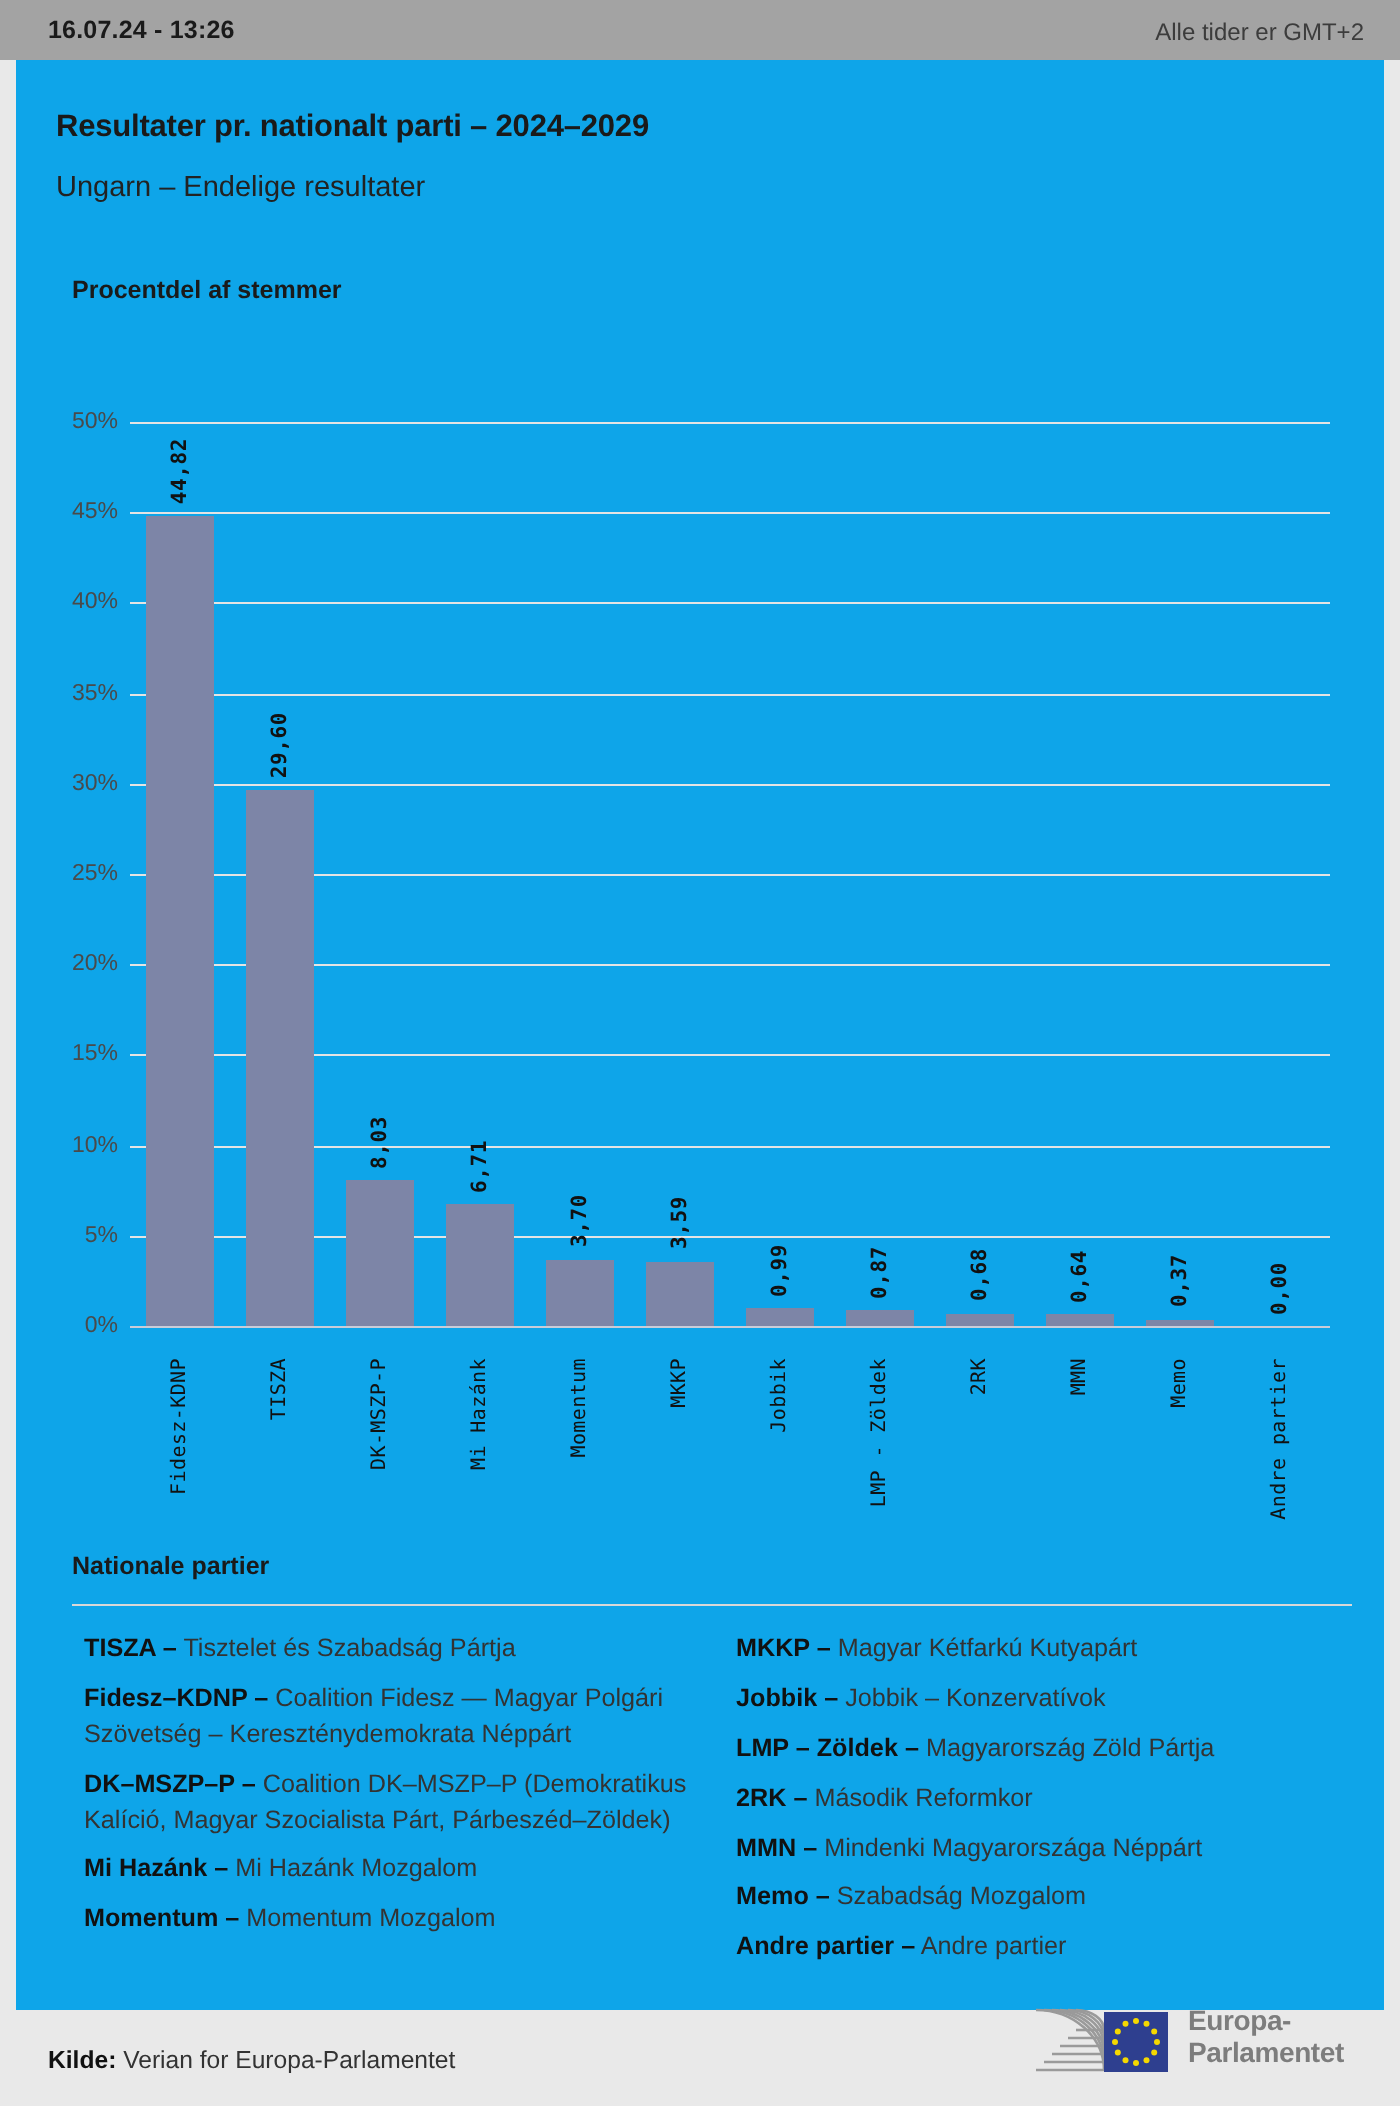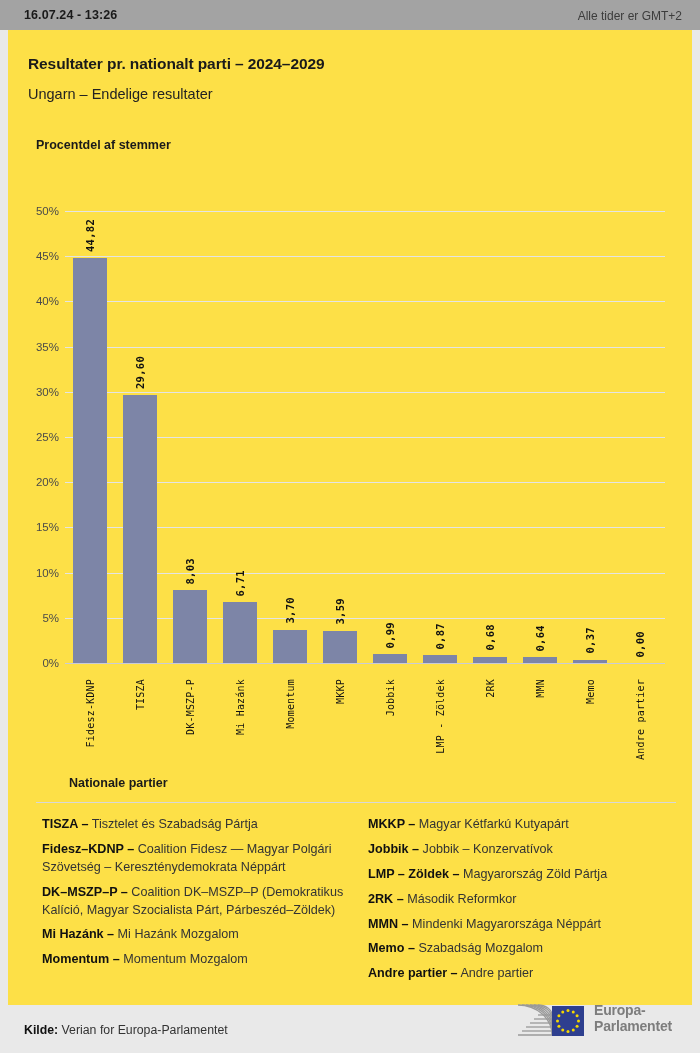--- a/index.html
+++ b/index.html
@@ -30,7 +30,7 @@
   .card{
     position:absolute;left:8px;top:30px;
     width:684px;height:975px;
-    background:#fde047;
+    background:#0ea5e9;
   }
 
   .title{

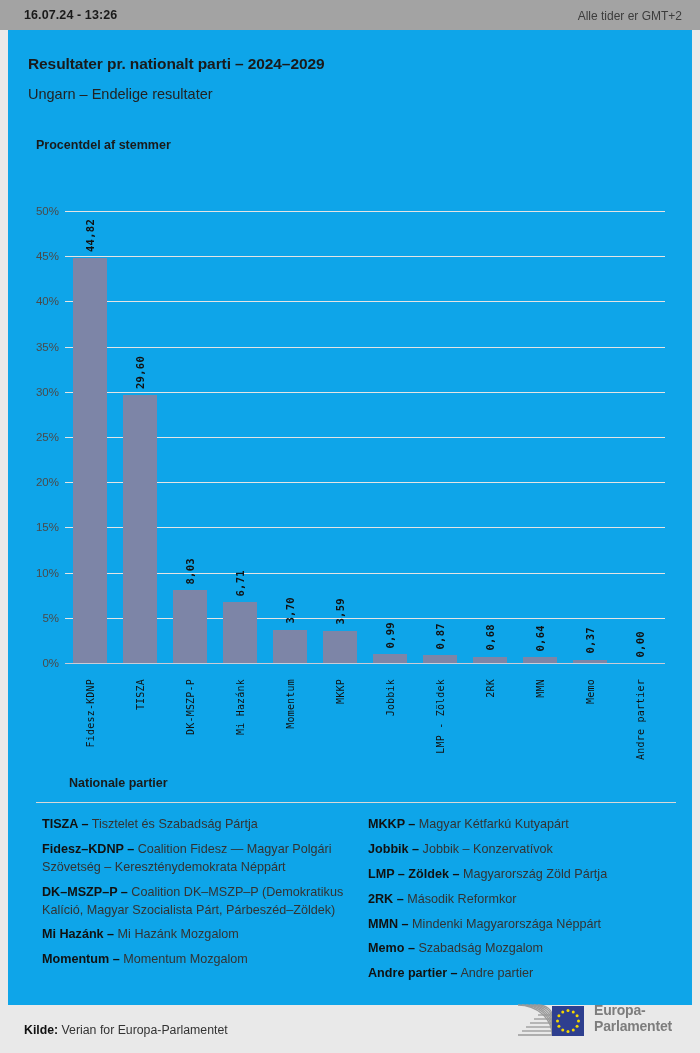--- a/index.html
+++ b/index.html
@@ -95,7 +95,7 @@
   
   .legend-title{
     position:absolute;left:28px;top:746px;
-    font-size:12.5px;font-weight:bold;margin-left:33px;
+    font-size:12.5px;font-weight:bold;
   }
   .legend-rule{
     position:absolute;left:28px;top:772px;width:640px;height:1px;

